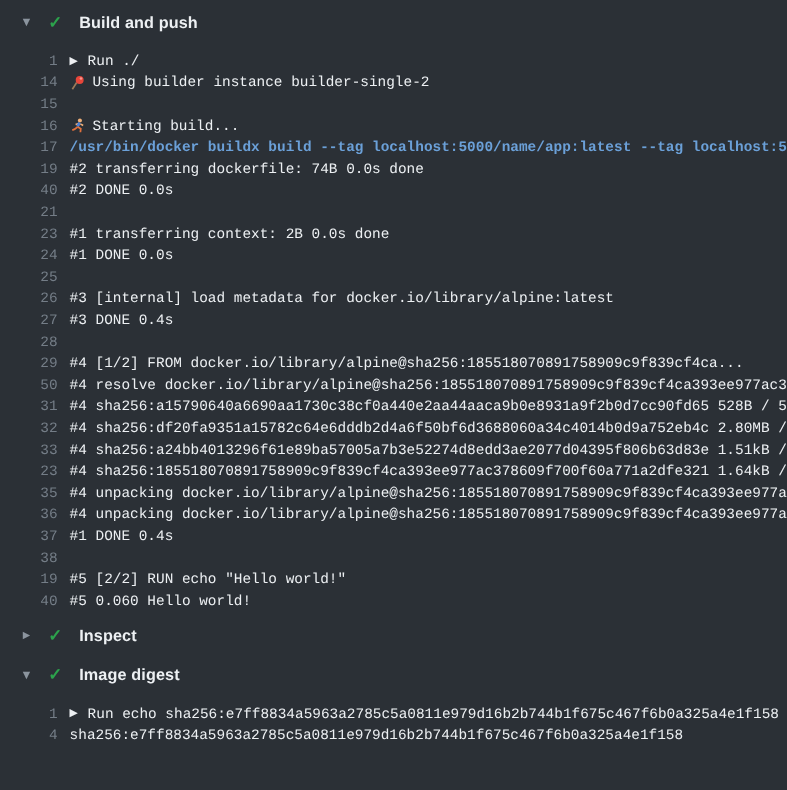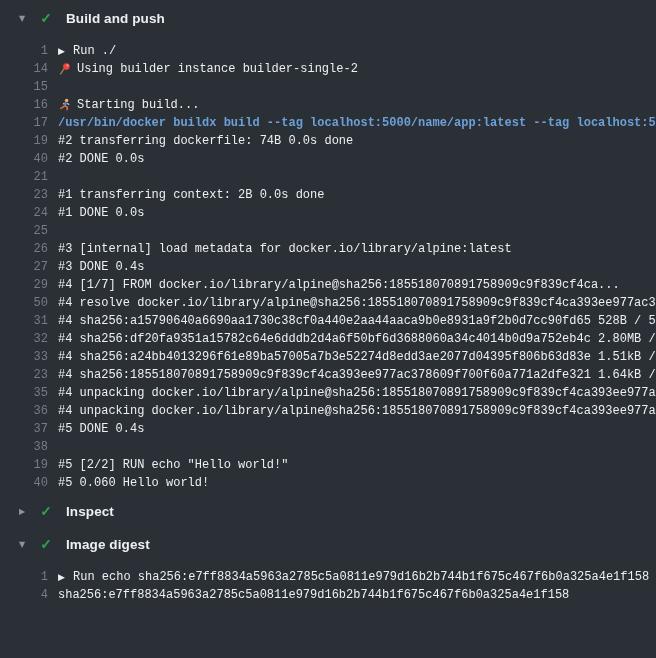--- a/index.html
+++ b/index.html
@@ -199,6 +199,12 @@
     <span class="line-text">#3 DONE 0.4s</span>
   </div>
         <div class="log-line">
+    <span class="line-num">28</span>
+    <span class="gutter-gap"></span>
+    
+    <span class="line-text"></span>
+  </div>
+        <div class="log-line">
     <span class="line-num">29</span>
     <span class="gutter-gap"></span>
     

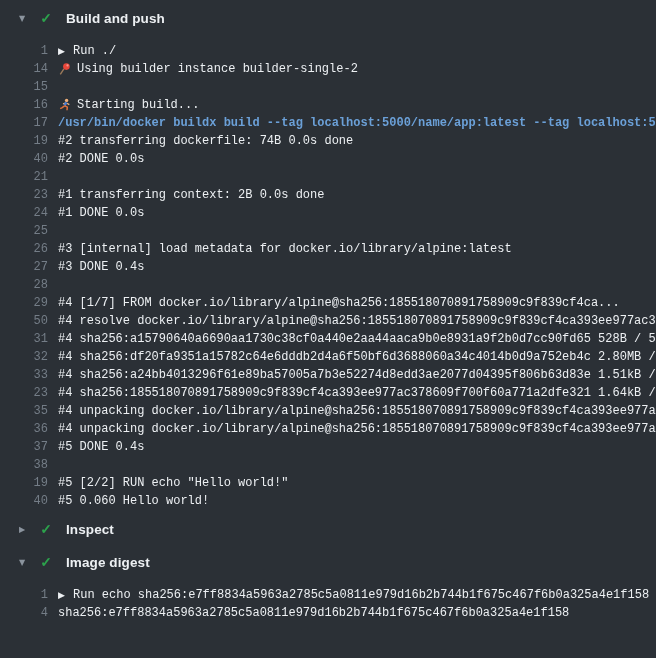--- a/index.html
+++ b/index.html
@@ -208,7 +208,7 @@
     <span class="line-num">29</span>
     <span class="gutter-gap"></span>
     
-    <span class="line-text">#4 [1/7] FROM docker.io/library/alpine@sha256:185518070891758909c9f839cf4ca...</span>
+    <span class="line-text">#4 [1/2] FROM docker.io/library/alpine@sha256:185518070891758909c9f839cf4ca...</span>
   </div>
         <div class="log-line">
     <span class="line-num">50</span>

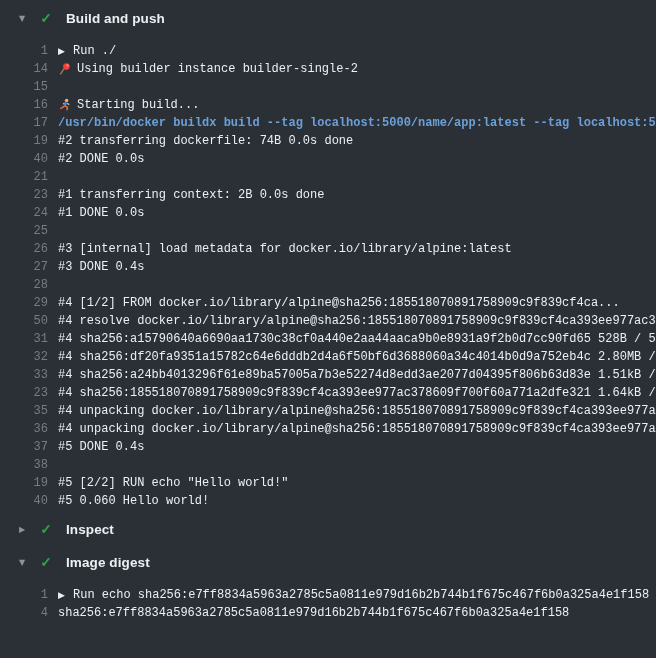--- a/index.html
+++ b/index.html
@@ -256,7 +256,7 @@
     <span class="line-num">37</span>
     <span class="gutter-gap"></span>
     
-    <span class="line-text">#5 DONE 0.4s</span>
+    <span class="line-text">#1 DONE 0.4s</span>
   </div>
         <div class="log-line">
     <span class="line-num">38</span>

